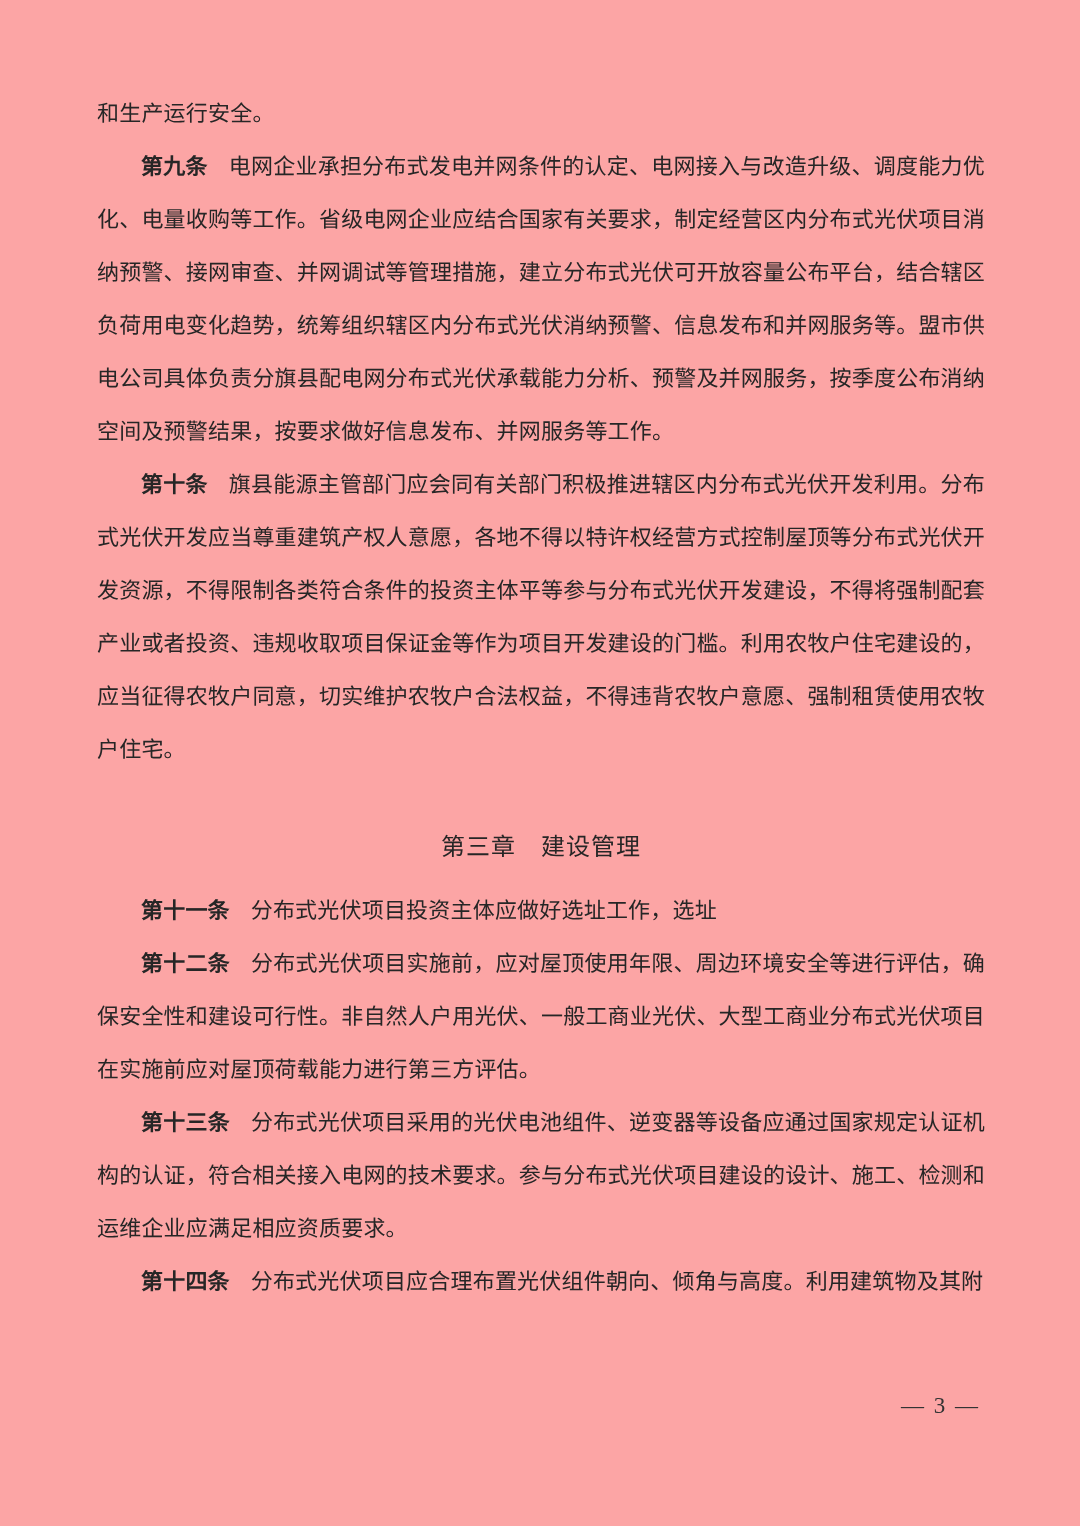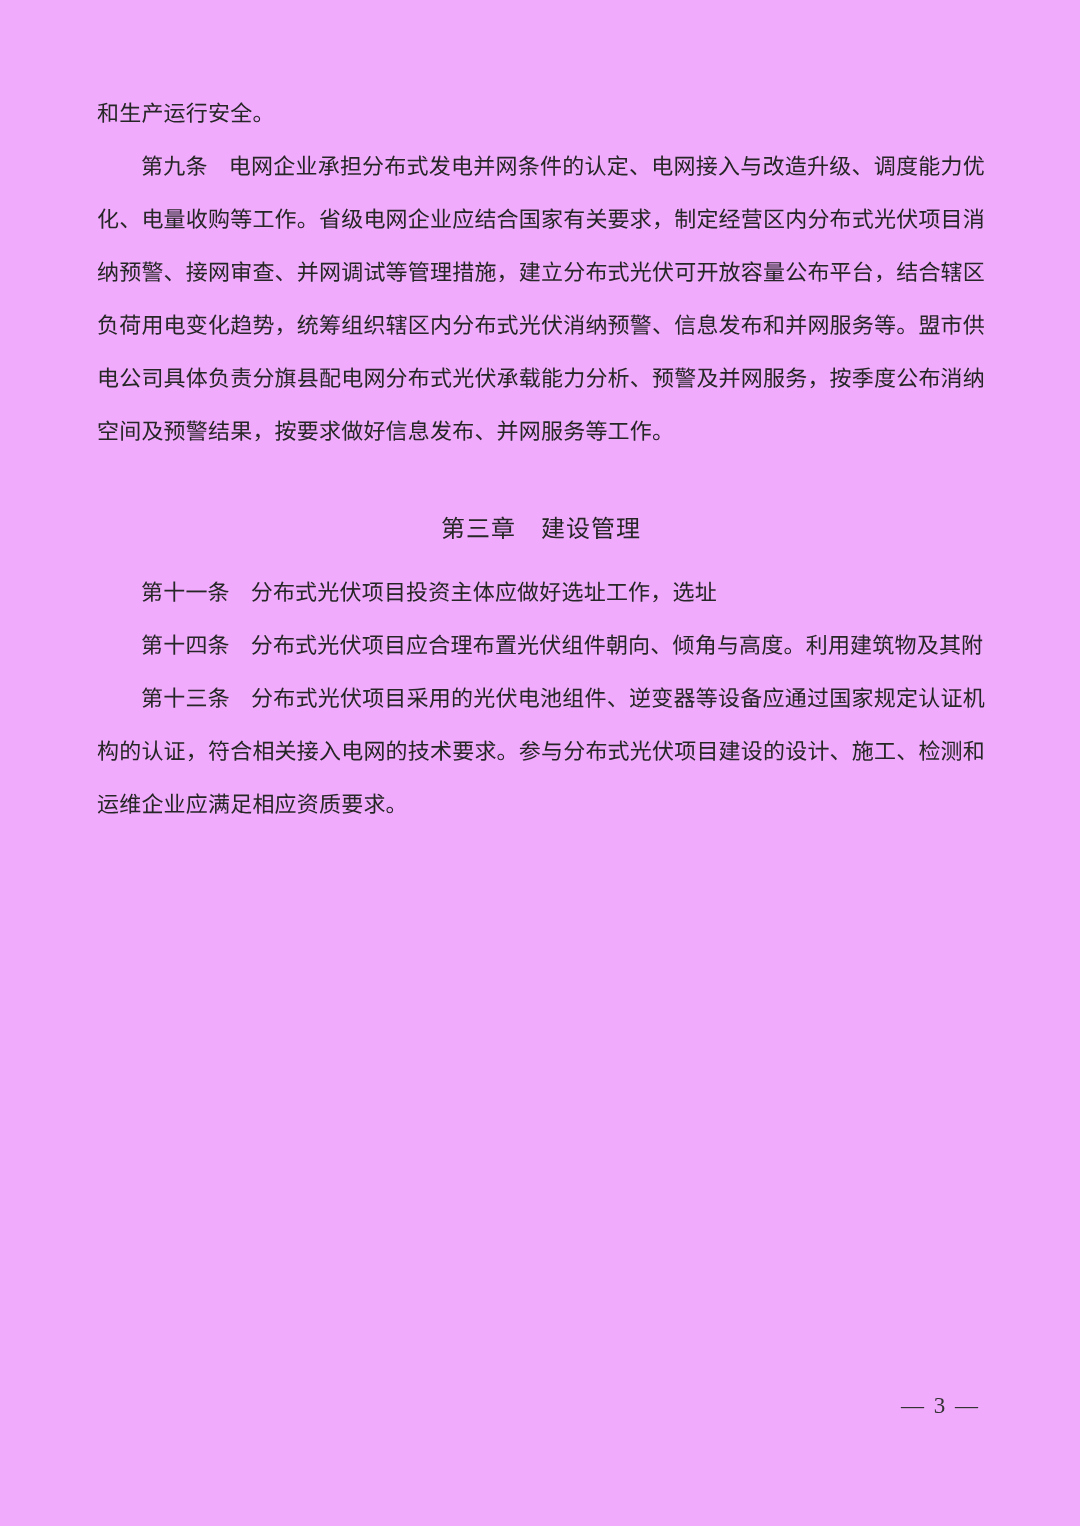--- a/index.html
+++ b/index.html
@@ -11,7 +11,7 @@
     position: relative;
     width: 1080px;
     height: 1526px;
-    background: #f0abfc;
+    background: #fca5a5;
     overflow: hidden;
     font-family: "Liberation Sans", "DejaVu Sans", sans-serif;
     color: #262626;

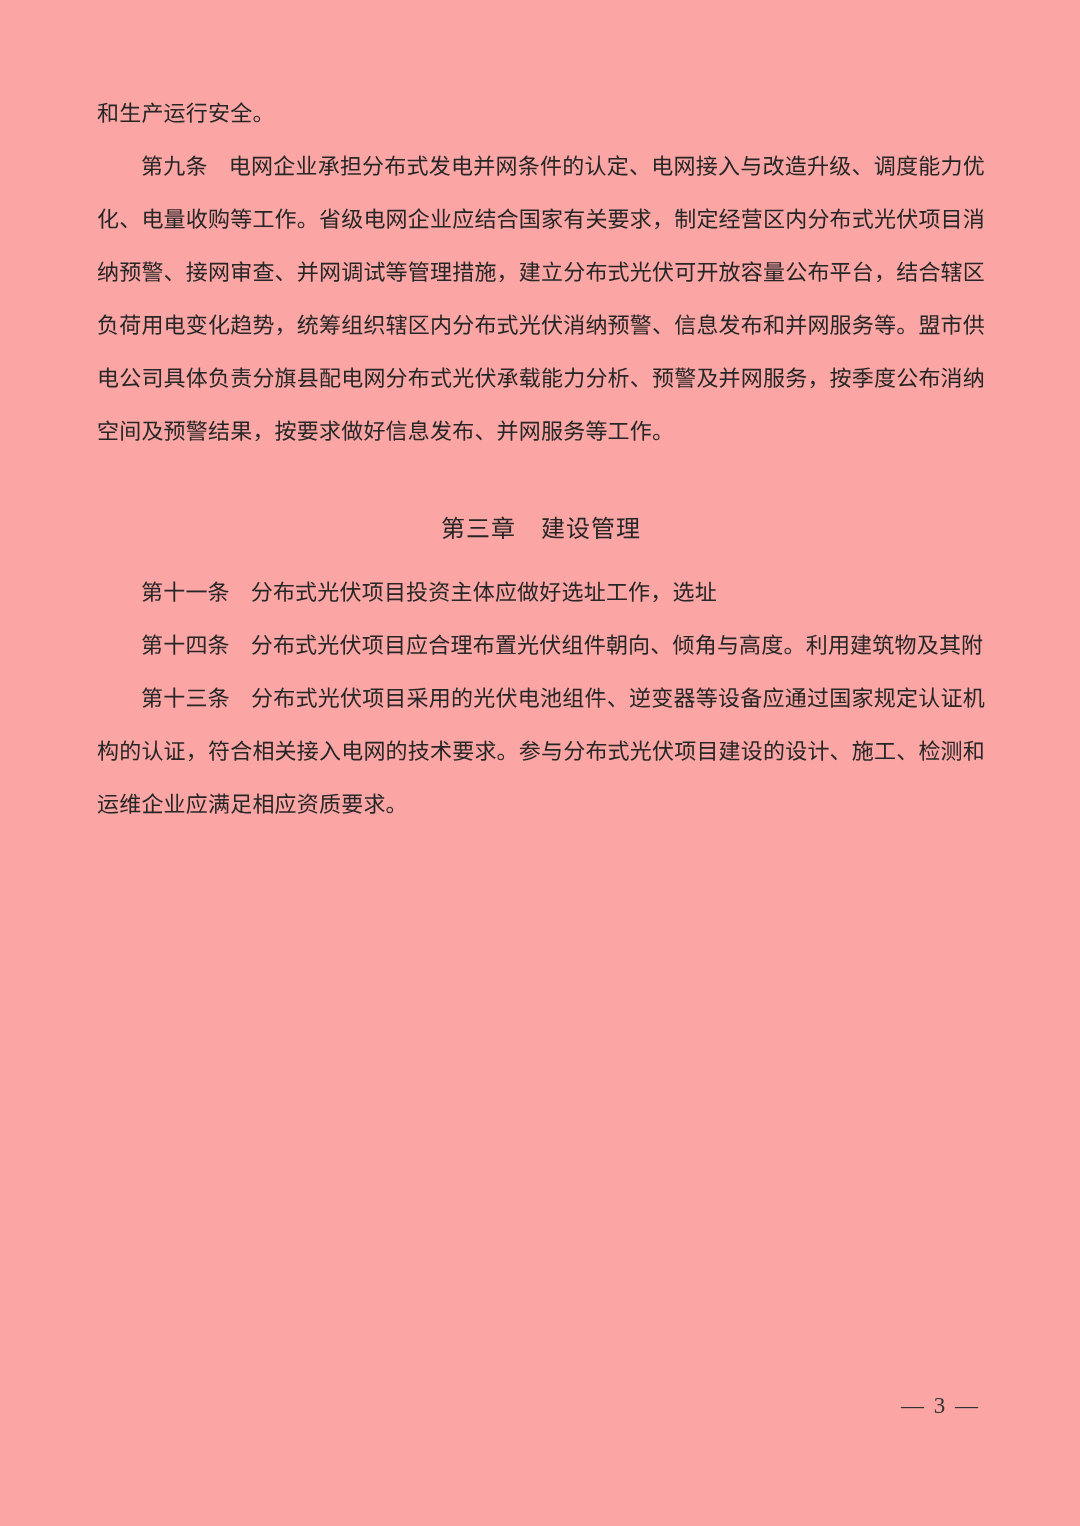--- a/index.html
+++ b/index.html
@@ -35,7 +35,7 @@
     text-indent: 2em;
   }
   .article-label {
-    font-weight: 400;
+    font-weight: 700;
     margin-right: 0.95em;
   }
   .chapter-heading {

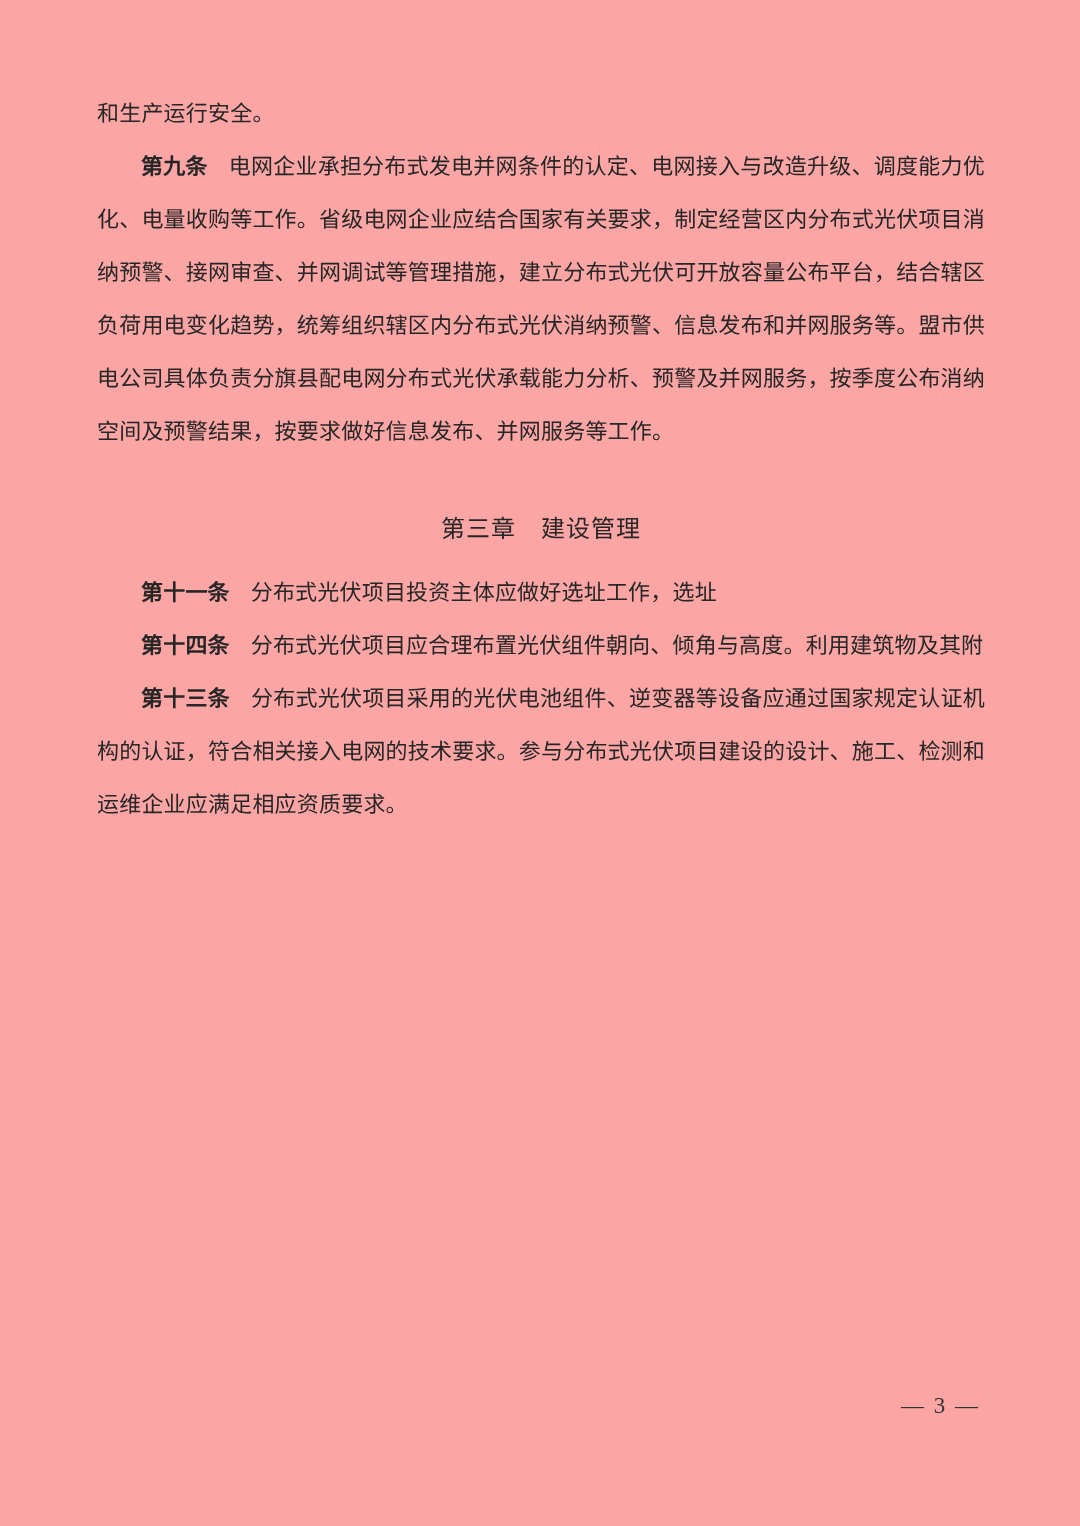--- a/index.html
+++ b/index.html
@@ -64,6 +64,7 @@
   <div class="doc-body" id="doc-body">
       <p class="para">和生产运行安全。</p>
       <p class="para indent"><span class="article-label">第九条</span><span>电网企业承担分布式发电并网条件的认定、电网接入与改造升级、调度能力优化、电量收购等工作。省级电网企业应结合国家有关要求，制定经营区内分布式光伏项目消纳预警、接网审查、并网调试等管理措施，建立分布式光伏可开放容量公布平台，结合辖区负荷用电变化趋势，统筹组织辖区内分布式光伏消纳预警、信息发布和并网服务等。盟市供电公司具体负责分旗县配电网分布式光伏承载能力分析、预警及并网服务，按季度公布消纳空间及预警结果，按要求做好信息发布、并网服务等工作。</span></p>
+      <p class="para indent"><span class="article-label">第十条</span><span>旗县能源主管部门应会同有关部门积极推进辖区内分布式光伏开发利用。分布式光伏开发应当尊重建筑产权人意愿，各地不得以特许权经营方式控制屋顶等分布式光伏开发资源，不得限制各类符合条件的投资主体平等参与分布式光伏开发建设，不得将强制配套产业或者投资、违规收取项目保证金等作为项目开发建设的门槛。利用农牧户住宅建设的，应当征得农牧户同意，切实维护农牧户合法权益，不得违背农牧户意愿、强制租赁使用农牧户住宅。</span></p>
       <h2 class="chapter-heading">第三章　建设管理</h2>
       <p class="para indent"><span class="article-label">第十一条</span><span>分布式光伏项目投资主体应做好选址工作，选址</span></p>
       <p class="para indent"><span class="article-label">第十四条</span><span>分布式光伏项目应合理布置光伏组件朝向、倾角与高度。利用建筑物及其附</span></p>

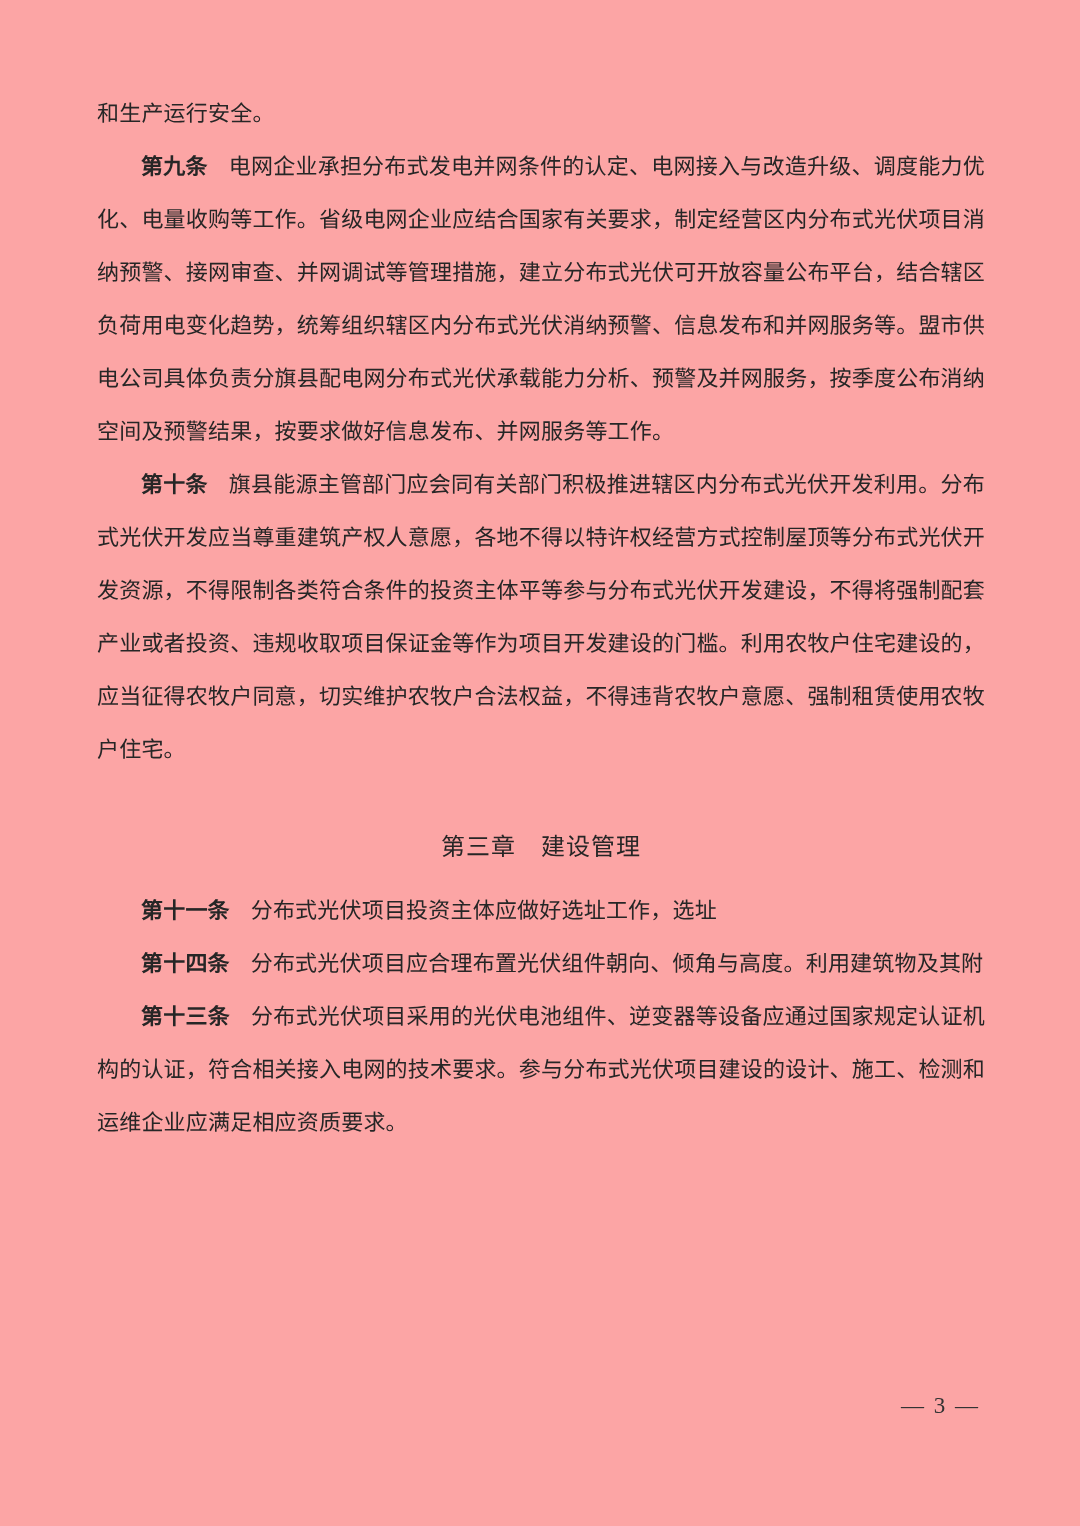--- a/index.html
+++ b/index.html
@@ -67,6 +67,7 @@
       <p class="para indent"><span class="article-label">第十条</span><span>旗县能源主管部门应会同有关部门积极推进辖区内分布式光伏开发利用。分布式光伏开发应当尊重建筑产权人意愿，各地不得以特许权经营方式控制屋顶等分布式光伏开发资源，不得限制各类符合条件的投资主体平等参与分布式光伏开发建设，不得将强制配套产业或者投资、违规收取项目保证金等作为项目开发建设的门槛。利用农牧户住宅建设的，应当征得农牧户同意，切实维护农牧户合法权益，不得违背农牧户意愿、强制租赁使用农牧户住宅。</span></p>
       <h2 class="chapter-heading">第三章　建设管理</h2>
       <p class="para indent"><span class="article-label">第十一条</span><span>分布式光伏项目投资主体应做好选址工作，选址</span></p>
+      <p class="para indent"><span class="article-label">第十二条</span><span>分布式光伏项目实施前，应对屋顶使用年限、周边环境安全等进行评估，确保安全性和建设可行性。非自然人户用光伏、一般工商业光伏、大型工商业分布式光伏项目在实施前应对屋顶荷载能力进行第三方评估。</span></p>
       <p class="para indent"><span class="article-label">第十四条</span><span>分布式光伏项目应合理布置光伏组件朝向、倾角与高度。利用建筑物及其附</span></p>
       <p class="para indent"><span class="article-label">第十三条</span><span>分布式光伏项目采用的光伏电池组件、逆变器等设备应通过国家规定认证机构的认证，符合相关接入电网的技术要求。参与分布式光伏项目建设的设计、施工、检测和运维企业应满足相应资质要求。</span></p>
     </div>

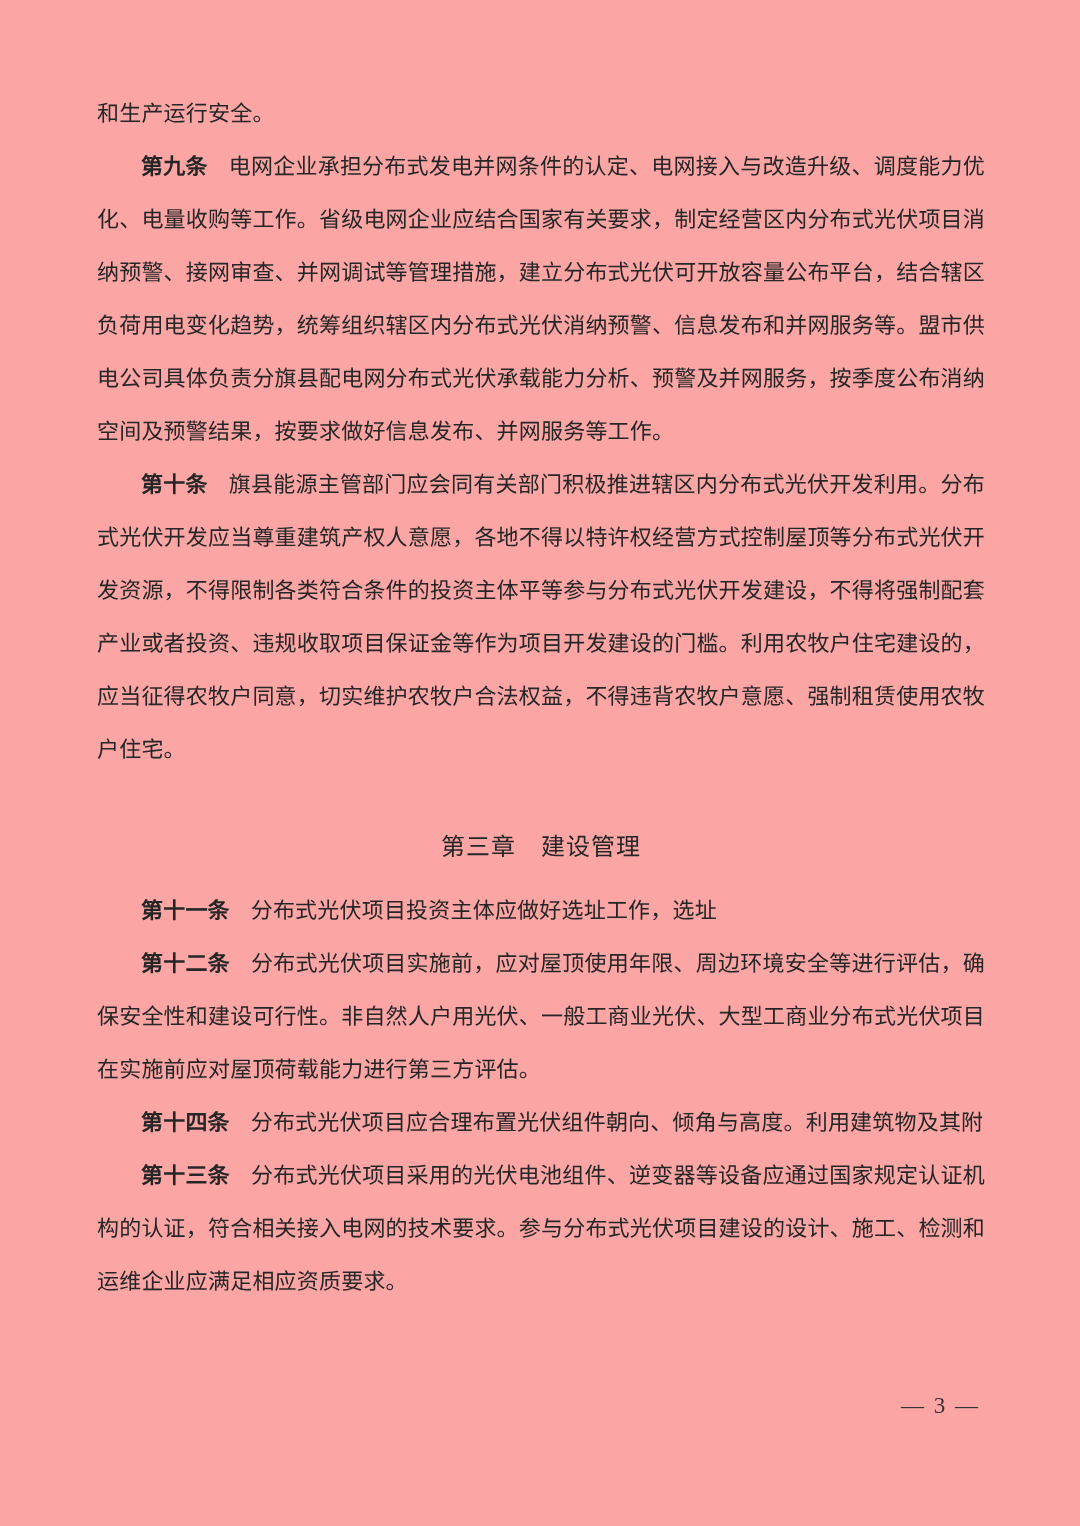--- a/index.html
+++ b/index.html
@@ -68,8 +68,8 @@
       <h2 class="chapter-heading">第三章　建设管理</h2>
       <p class="para indent"><span class="article-label">第十一条</span><span>分布式光伏项目投资主体应做好选址工作，选址</span></p>
       <p class="para indent"><span class="article-label">第十二条</span><span>分布式光伏项目实施前，应对屋顶使用年限、周边环境安全等进行评估，确保安全性和建设可行性。非自然人户用光伏、一般工商业光伏、大型工商业分布式光伏项目在实施前应对屋顶荷载能力进行第三方评估。</span></p>
+      <p class="para indent"><span class="article-label">第十三条</span><span>分布式光伏项目采用的光伏电池组件、逆变器等设备应通过国家规定认证机构的认证，符合相关接入电网的技术要求。参与分布式光伏项目建设的设计、施工、检测和运维企业应满足相应资质要求。</span></p>
       <p class="para indent"><span class="article-label">第十四条</span><span>分布式光伏项目应合理布置光伏组件朝向、倾角与高度。利用建筑物及其附</span></p>
-      <p class="para indent"><span class="article-label">第十三条</span><span>分布式光伏项目采用的光伏电池组件、逆变器等设备应通过国家规定认证机构的认证，符合相关接入电网的技术要求。参与分布式光伏项目建设的设计、施工、检测和运维企业应满足相应资质要求。</span></p>
     </div>
   <div class="page-number">— 3 —</div>
 </div>

